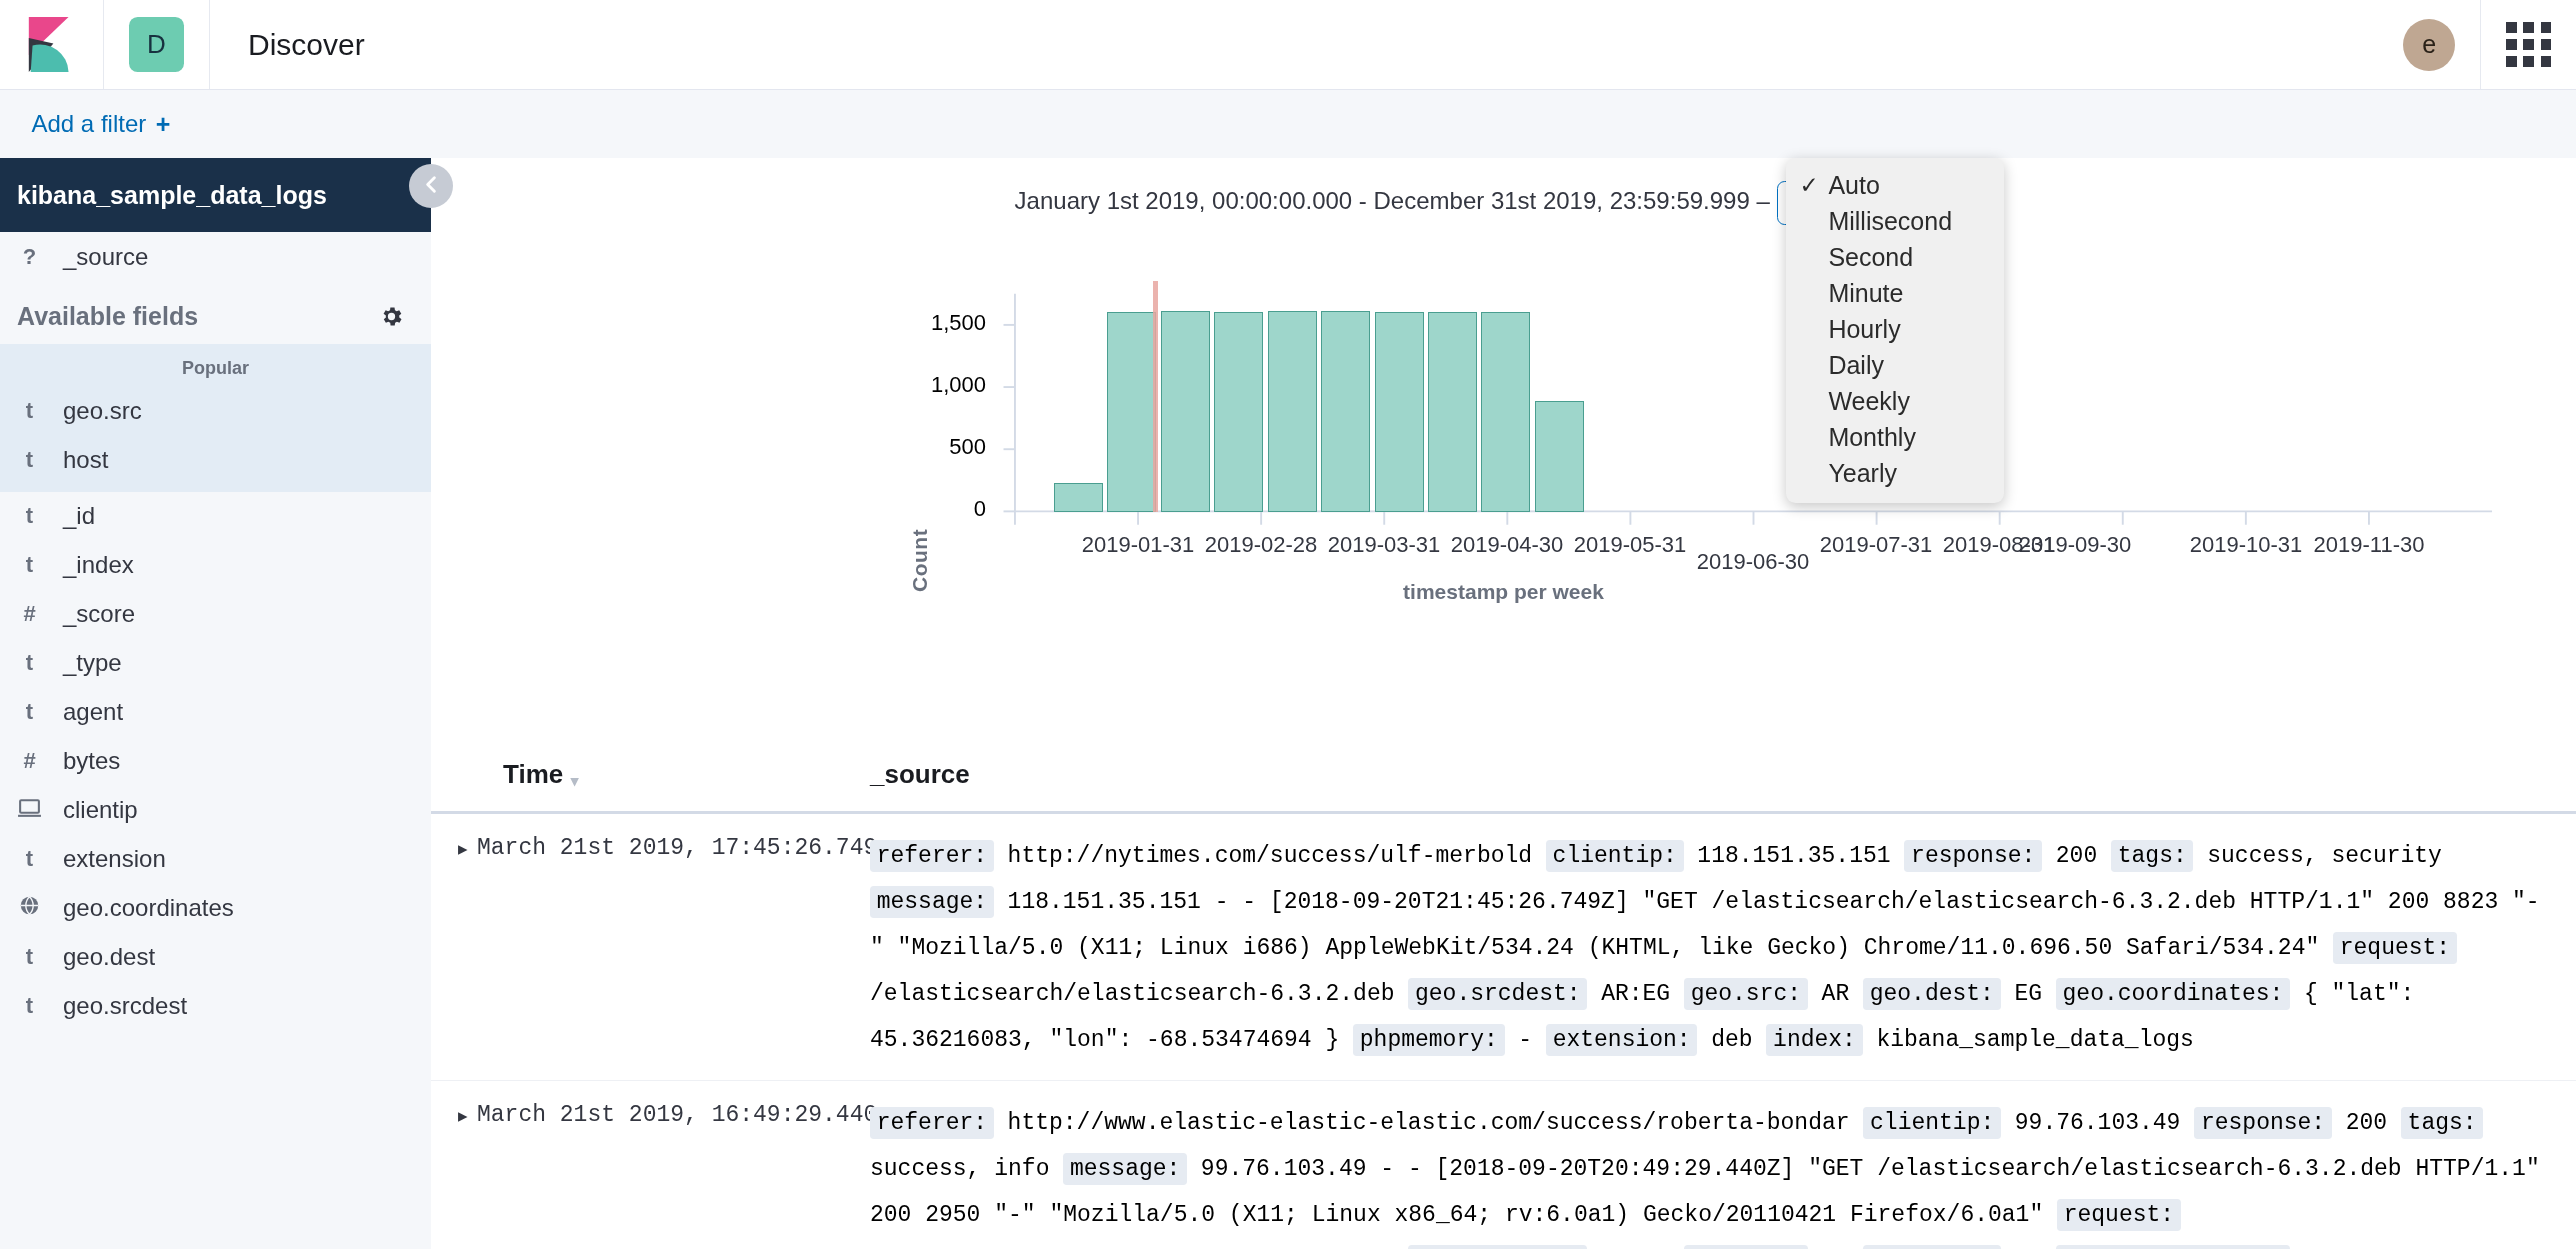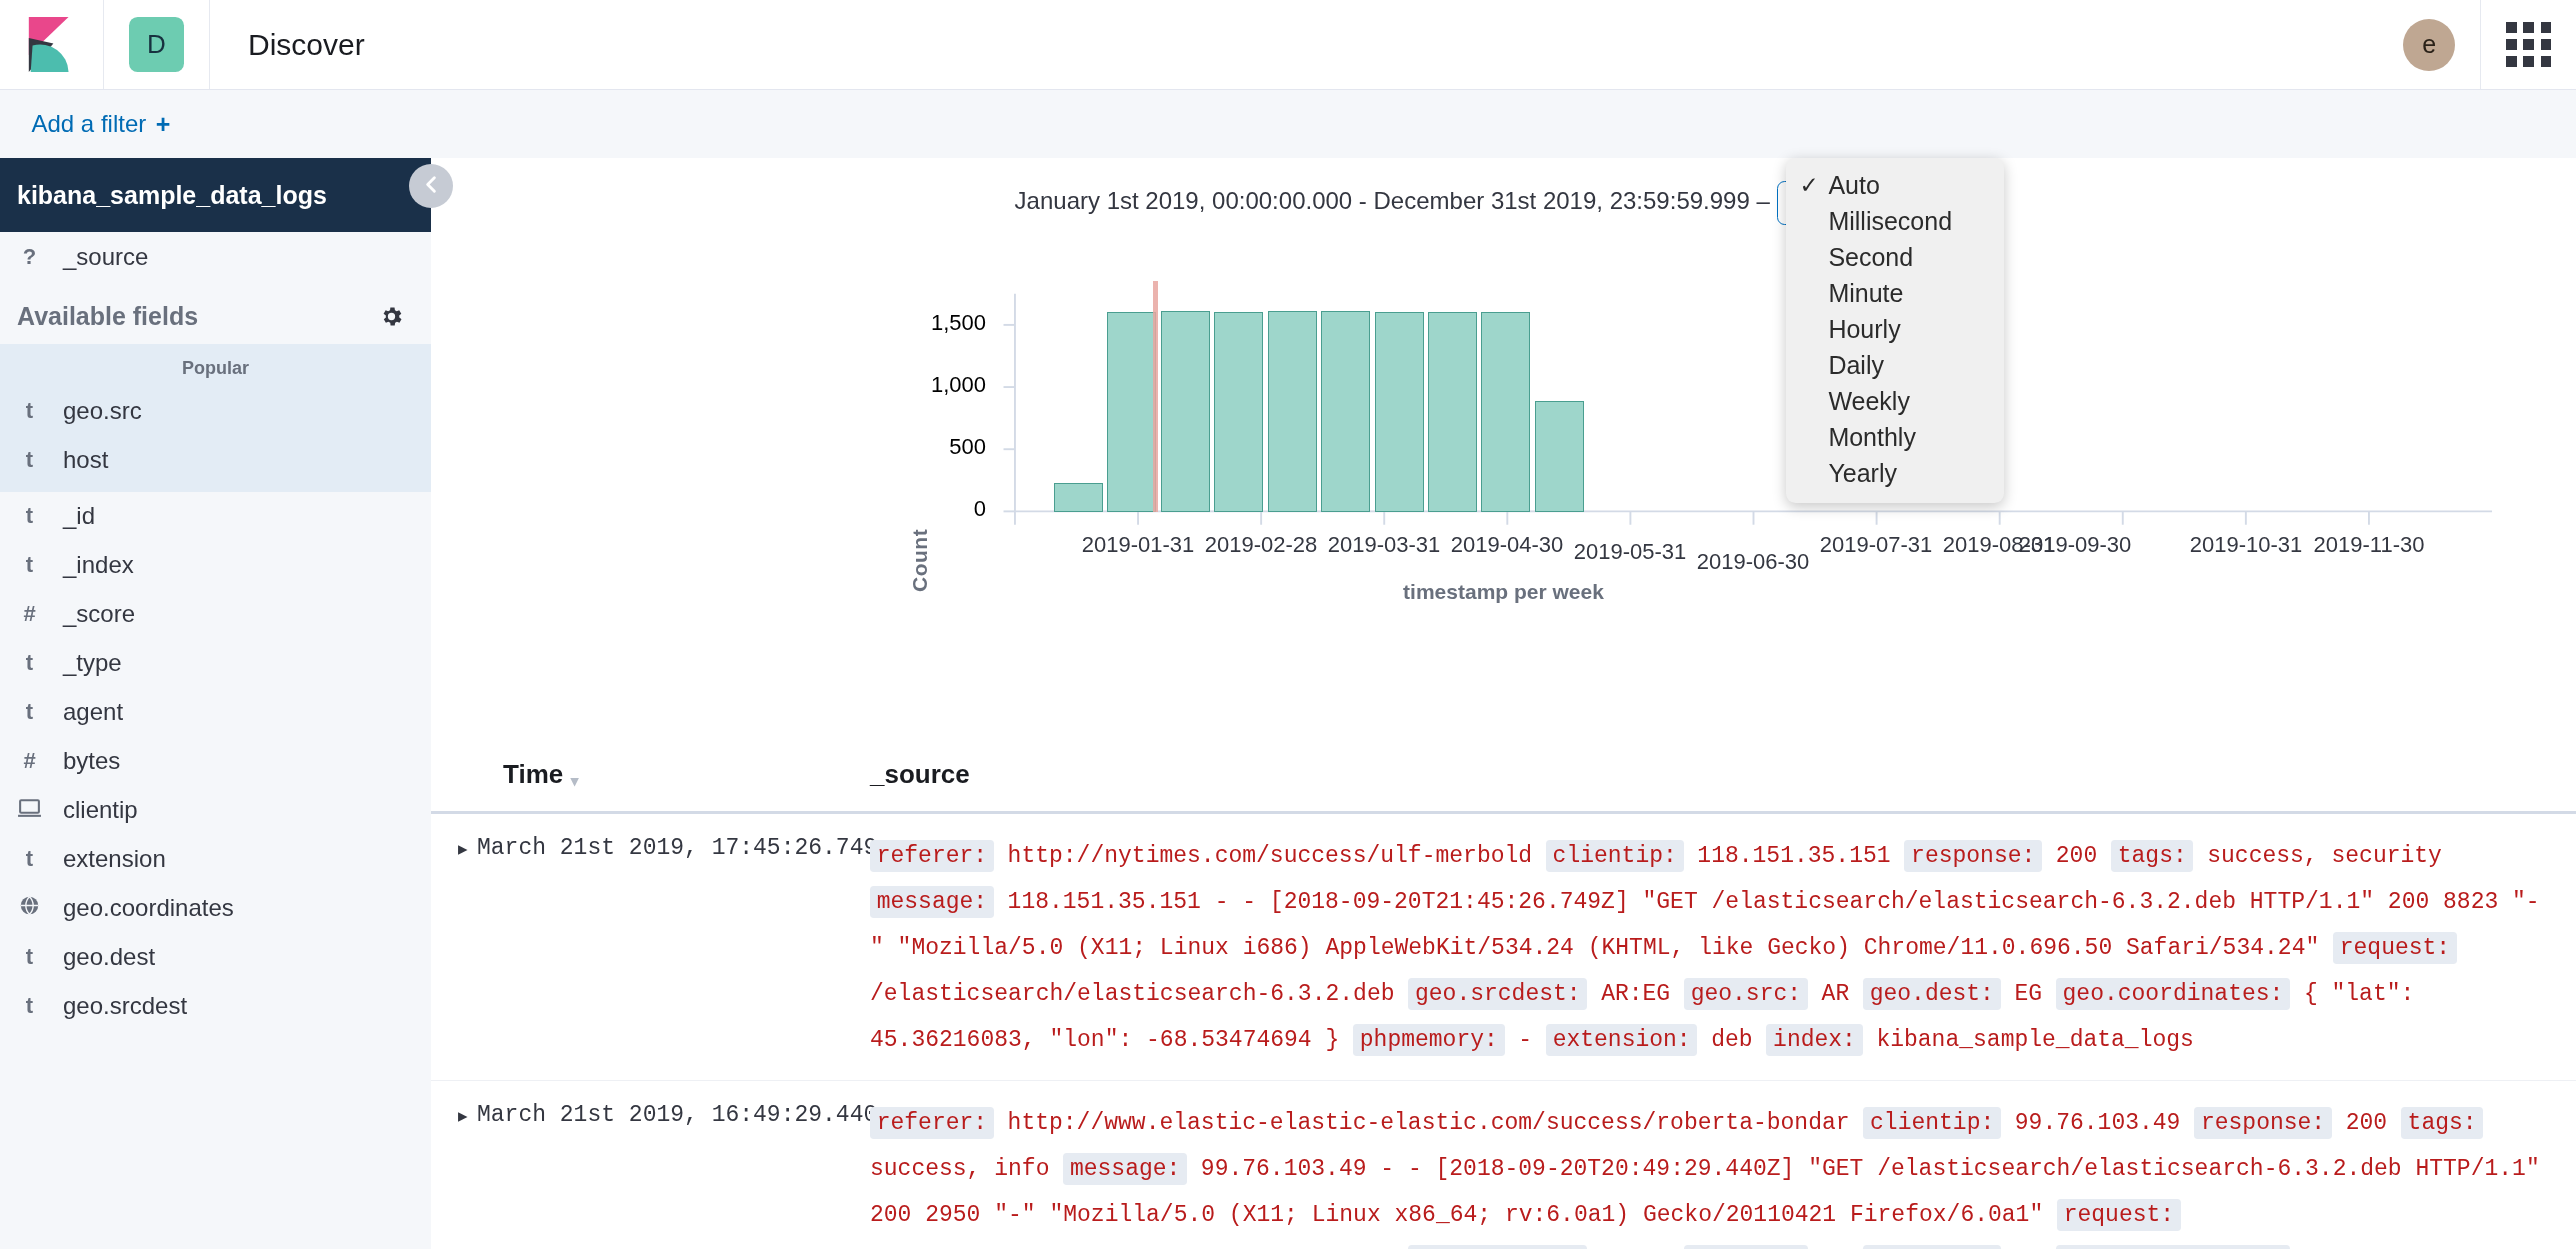--- a/index.html
+++ b/index.html
@@ -351,7 +351,7 @@
           <div class="xtick" style="left:830px;top:307px;">2019-02-28</div>
           <div class="xtick" style="left:953px;top:307px;">2019-03-31</div>
           <div class="xtick" style="left:1076px;top:307px;">2019-04-30</div>
-          <div class="xtick" style="left:1199px;top:314px;">2019-05-31</div>
+          <div class="xtick" style="left:1199px;top:307px;">2019-05-31</div>
           <div class="xtick" style="left:1322px;top:324px;">2019-06-30</div>
           <div class="xtick" style="left:1445px;top:307px;">2019-07-31</div>
           <div class="xtick" style="left:1568px;top:307px;">2019-08-31</div>

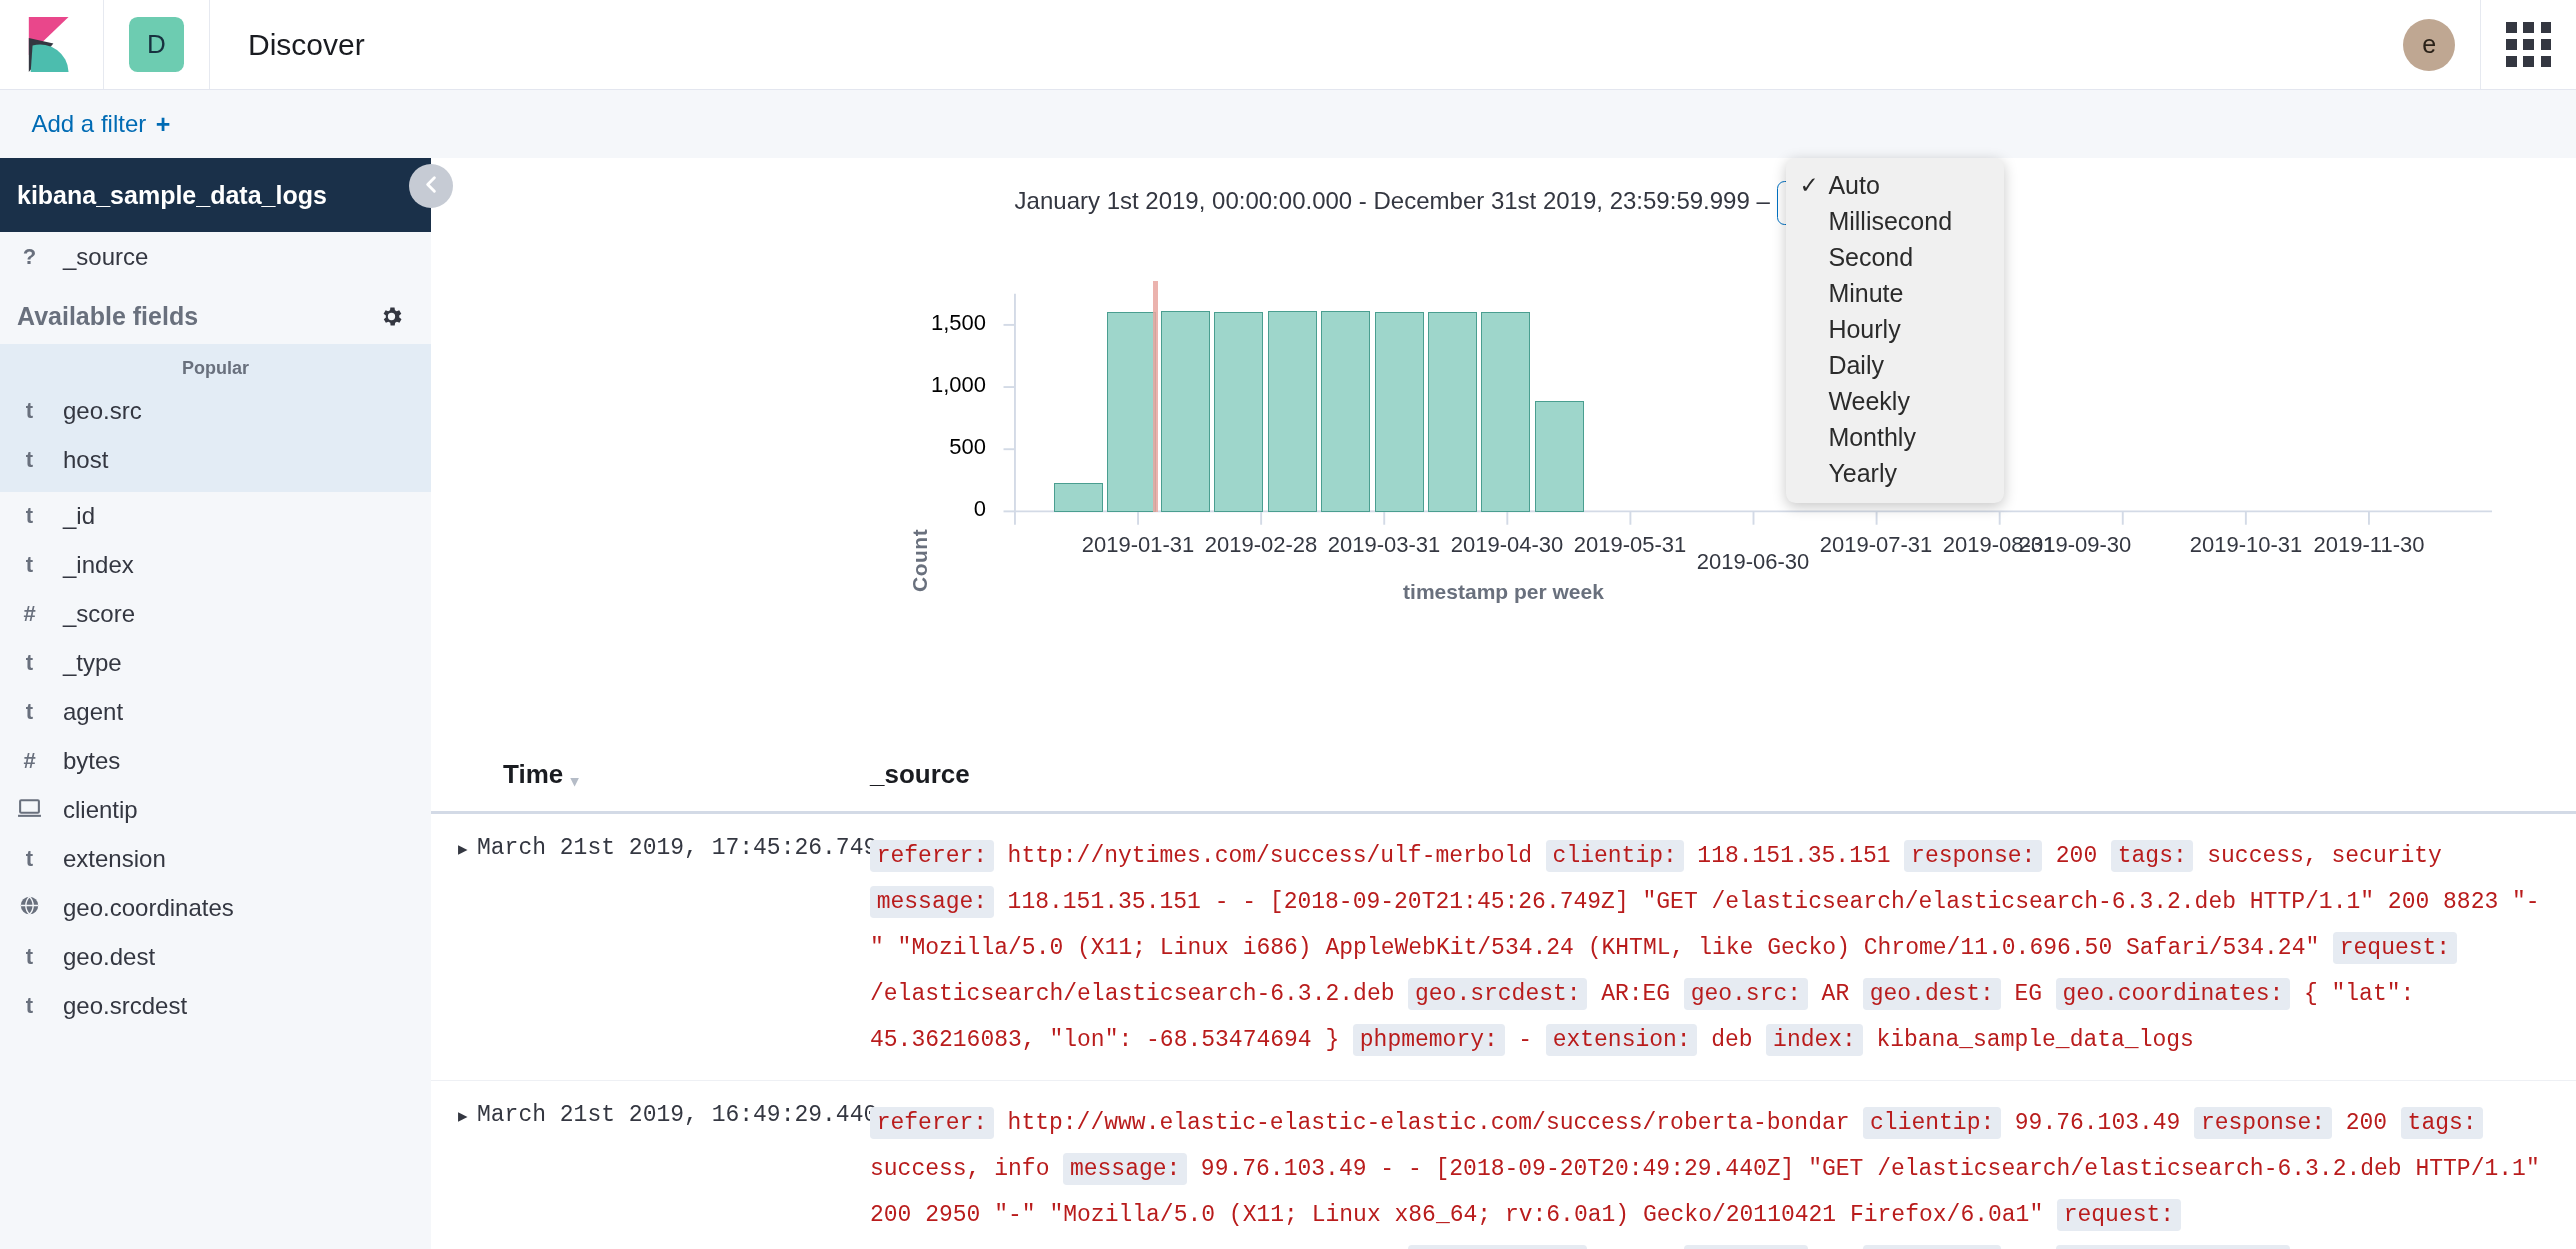--- a/index.html
+++ b/index.html
@@ -170,7 +170,7 @@
   }
   .drow .dsrc {
     flex: 1; font-family: "Liberation Mono", monospace;
-    font-size: 23px; color: #b91c1c; line-height: 46px;
+    font-size: 23px; color: #000000; line-height: 46px;
     padding-right: 31px; word-break: break-word;
   }
   .k { background: #e6ebf2; border-radius: 3.8px; padding: 2.9px 6.7px; }

